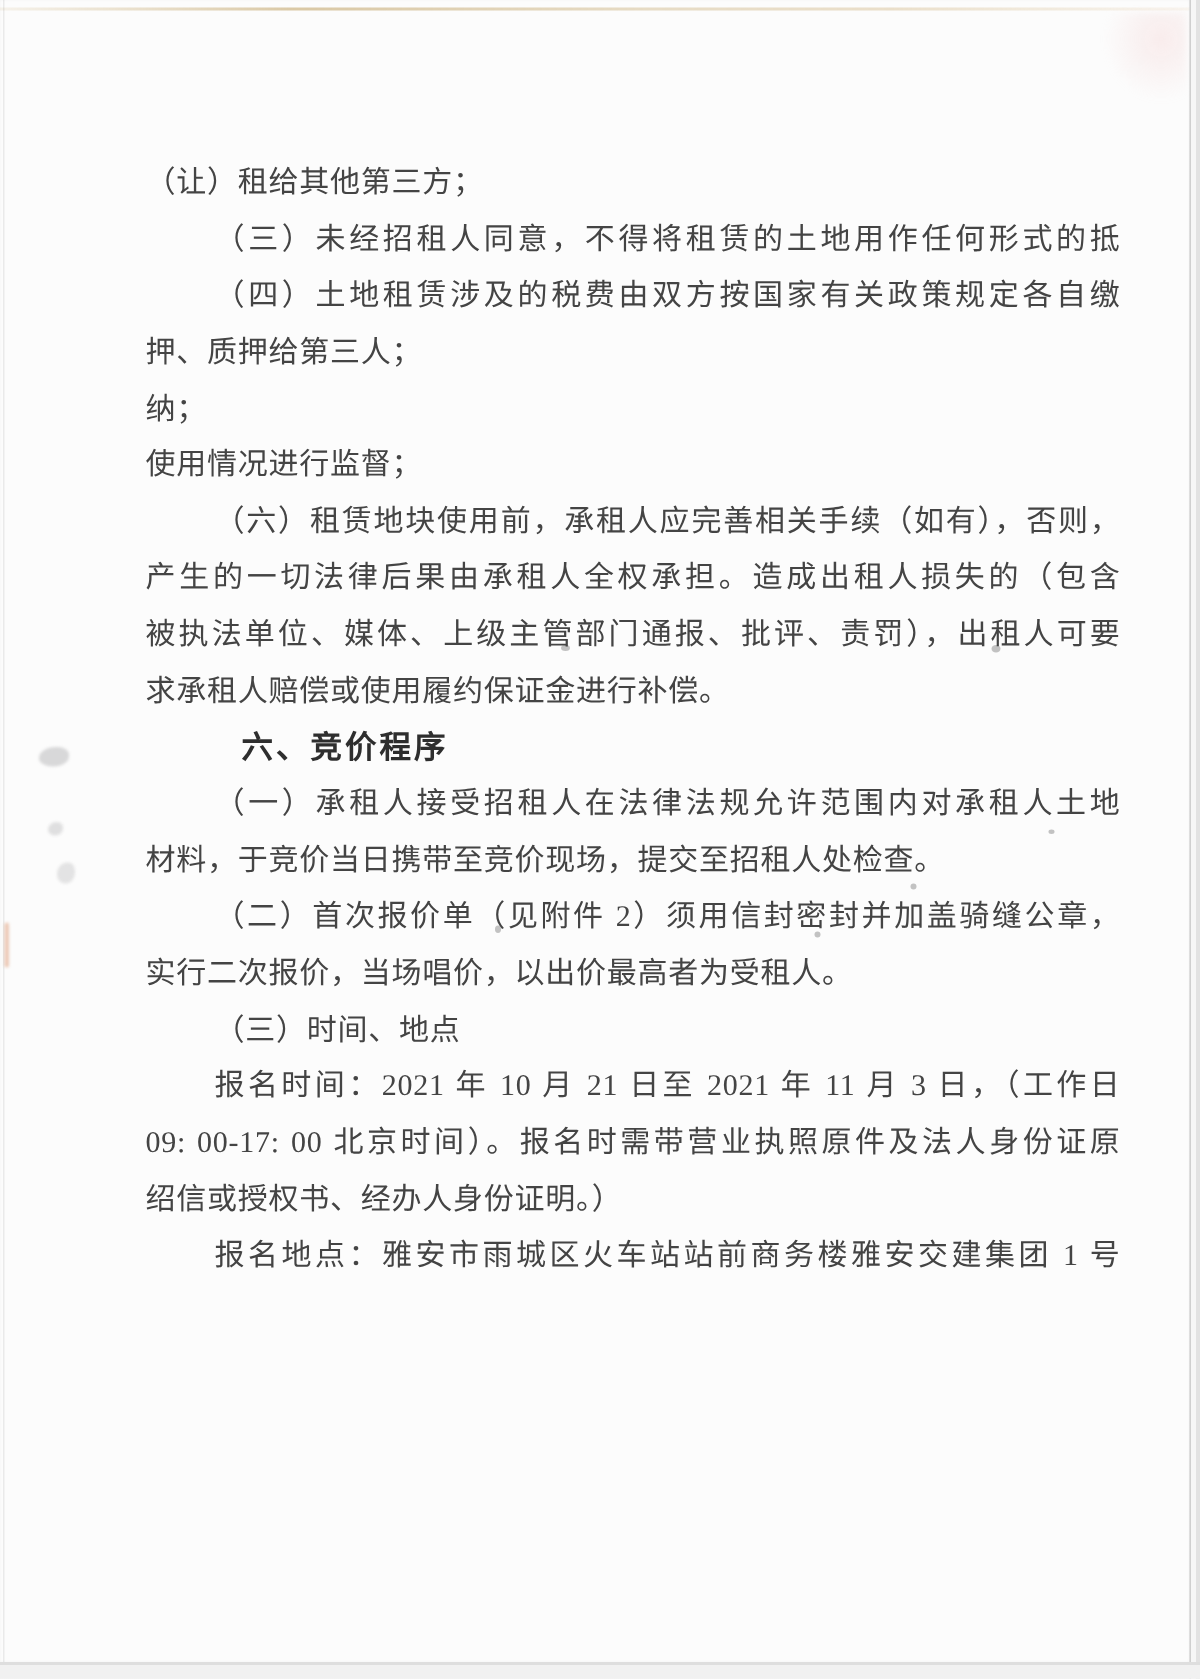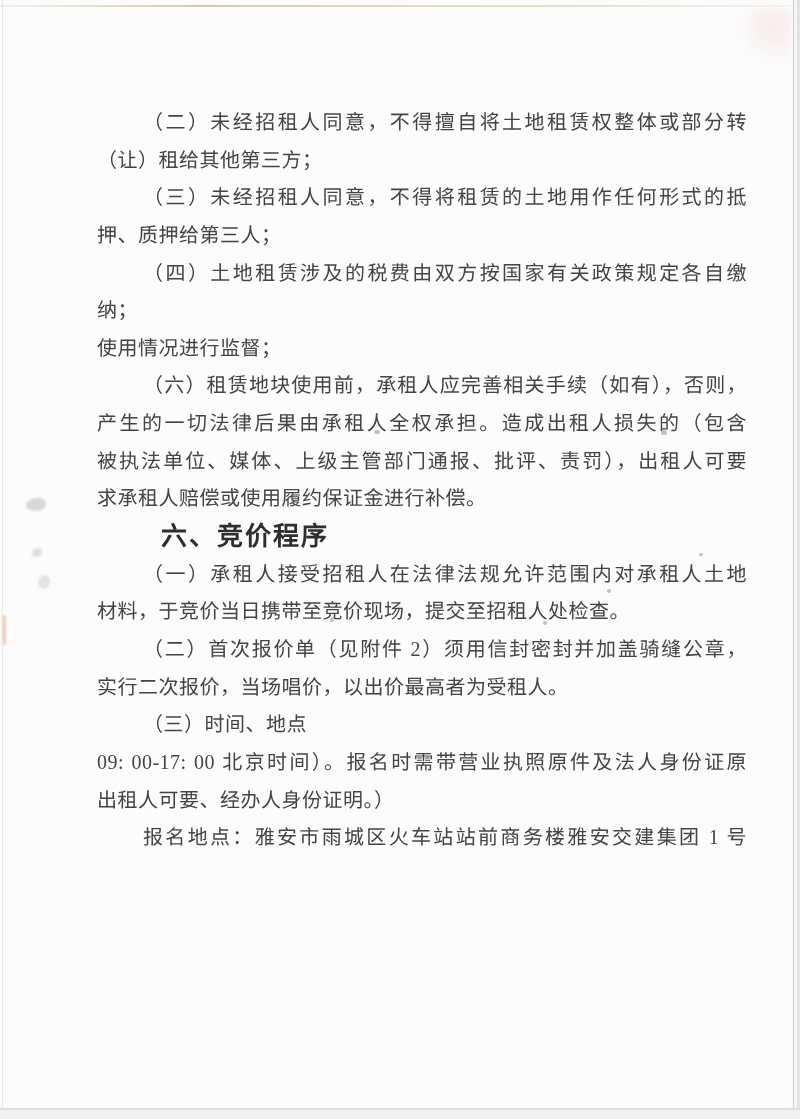--- a/index.html
+++ b/index.html
@@ -113,7 +113,6 @@
   <div class="artifact speck speck6"></div>
 
   <div class="text-block">
-      <div class="line indent justify">（二）未经招租人同意，不得擅自将土地租赁权整体或部分转</div>
       <div class="line">（让）租给其他第三方；</div>
       <div class="line indent justify">（三）未经招租人同意，不得将租赁的土地用作任何形式的抵</div>
       <div class="line">押、质押给第三人；</div>

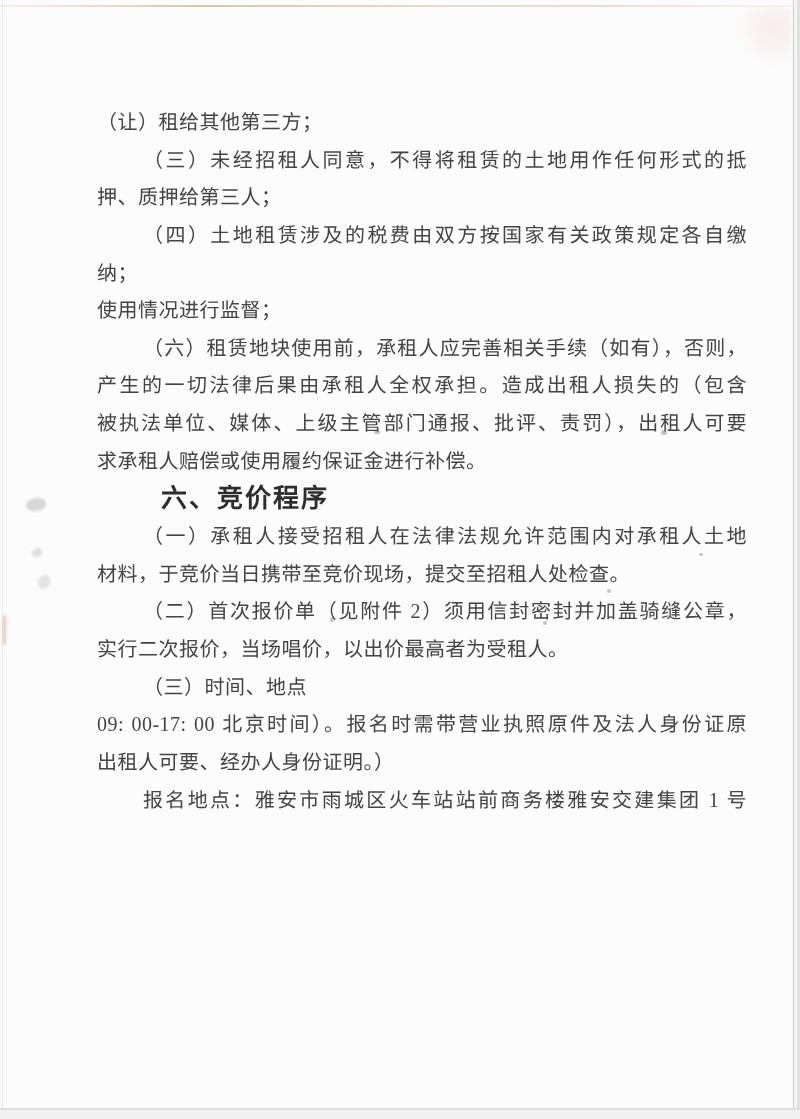--- a/index.html
+++ b/index.html
@@ -115,8 +115,8 @@
   <div class="text-block">
       <div class="line">（让）租给其他第三方；</div>
       <div class="line indent justify">（三）未经招租人同意，不得将租赁的土地用作任何形式的抵</div>
+      <div class="line indent justify">（四）土地租赁涉及的税费由双方按国家有关政策规定各自缴</div>
       <div class="line">押、质押给第三人；</div>
-      <div class="line indent justify">（四）土地租赁涉及的税费由双方按国家有关政策规定各自缴</div>
       <div class="line">纳；</div>
       <div class="line">使用情况进行监督；</div>
       <div class="line indent justify">（六）租赁地块使用前，承租人应完善相关手续（如有），否则，</div>

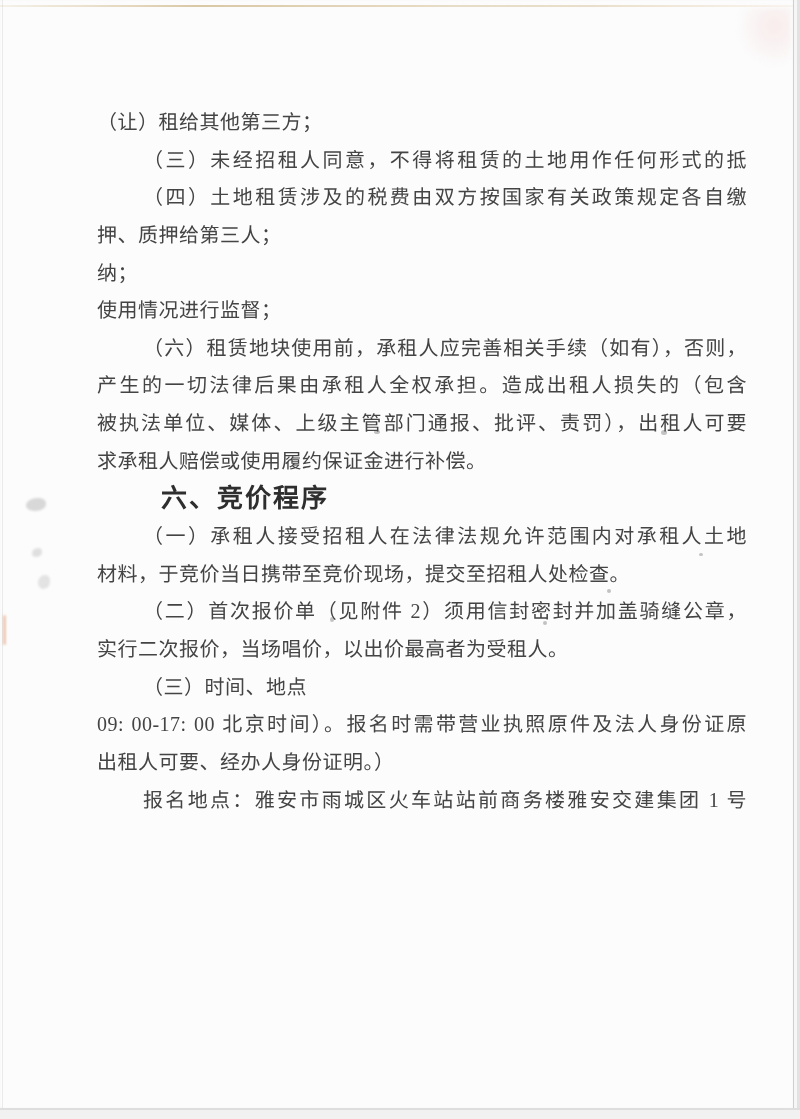--- a/index.html
+++ b/index.html
@@ -48,7 +48,7 @@
   .line.heading{
     font-family:"Liberation Sans","DejaVu Sans",sans-serif;
     font-weight:bold;
-    font-size:26px;
+    font-size:21px;
     color:var(--heading);
     letter-spacing:2px;
     padding-left:64px;

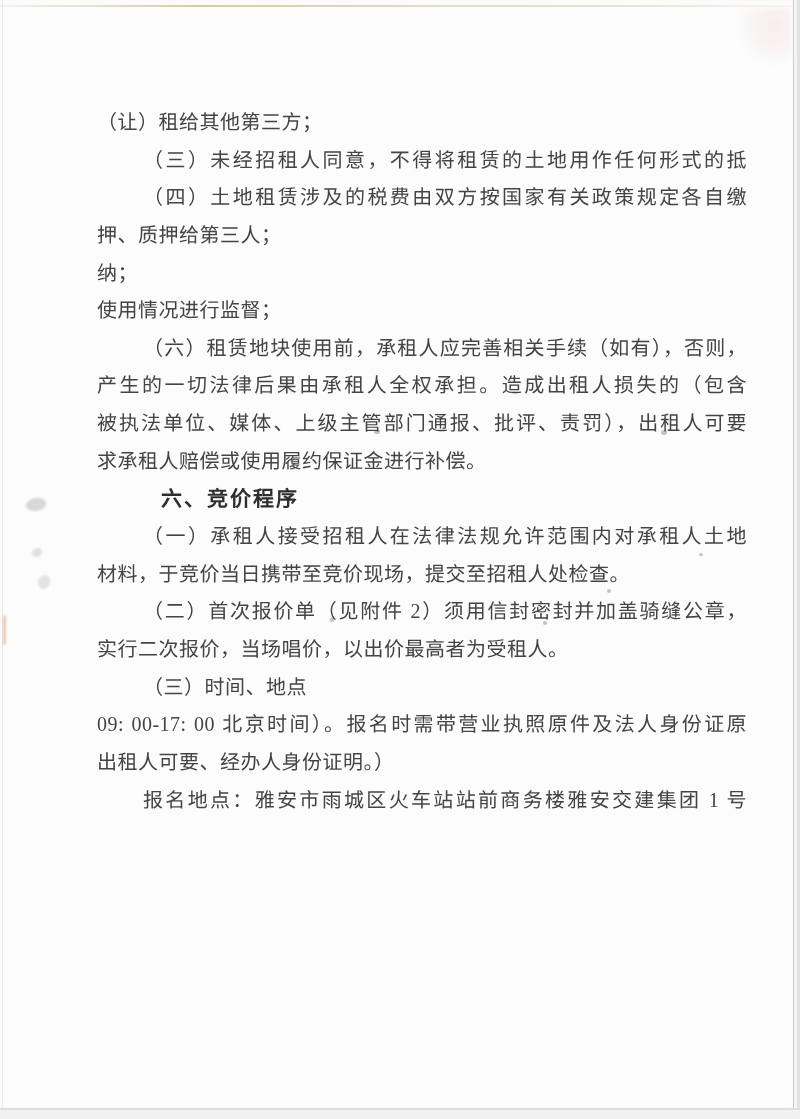--- a/index.html
+++ b/index.html
@@ -129,6 +129,7 @@
       <div class="line indent justify">（二）首次报价单（见附件 2）须用信封密封并加盖骑缝公章，</div>
       <div class="line">实行二次报价，当场唱价，以出价最高者为受租人。</div>
       <div class="line indent">（三）时间、地点</div>
+      <div class="line indent justify">报名时间：2021 年 10 月 21 日至 2021 年 11 月 3 日，（工作日</div>
       <div class="line justify">09: 00-17: 00 北京时间）。报名时需带营业执照原件及法人身份证原</div>
       <div class="line">出租人可要、经办人身份证明。）</div>
       <div class="line indent justify">报名地点：雅安市雨城区火车站站前商务楼雅安交建集团 1 号</div>

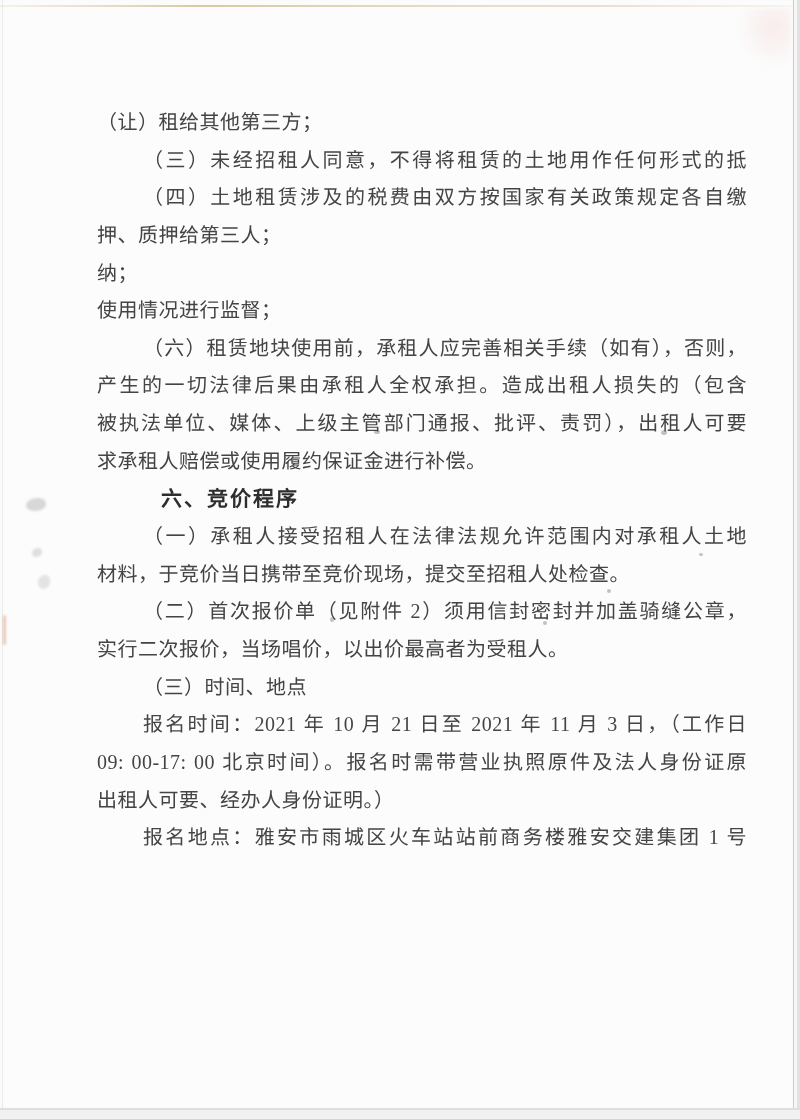--- a/index.html
+++ b/index.html
@@ -131,7 +131,7 @@
       <div class="line indent">（三）时间、地点</div>
       <div class="line indent justify">报名时间：2021 年 10 月 21 日至 2021 年 11 月 3 日，（工作日</div>
       <div class="line justify">09: 00-17: 00 北京时间）。报名时需带营业执照原件及法人身份证原</div>
-      <div class="line">出租人可要、经办人身份证明。）</div>
+      <div class="line">绍信或授权书、经办人身份证明。）</div>
       <div class="line indent justify">报名地点：雅安市雨城区火车站站前商务楼雅安交建集团 1 号</div>
     </div>
 </div>

